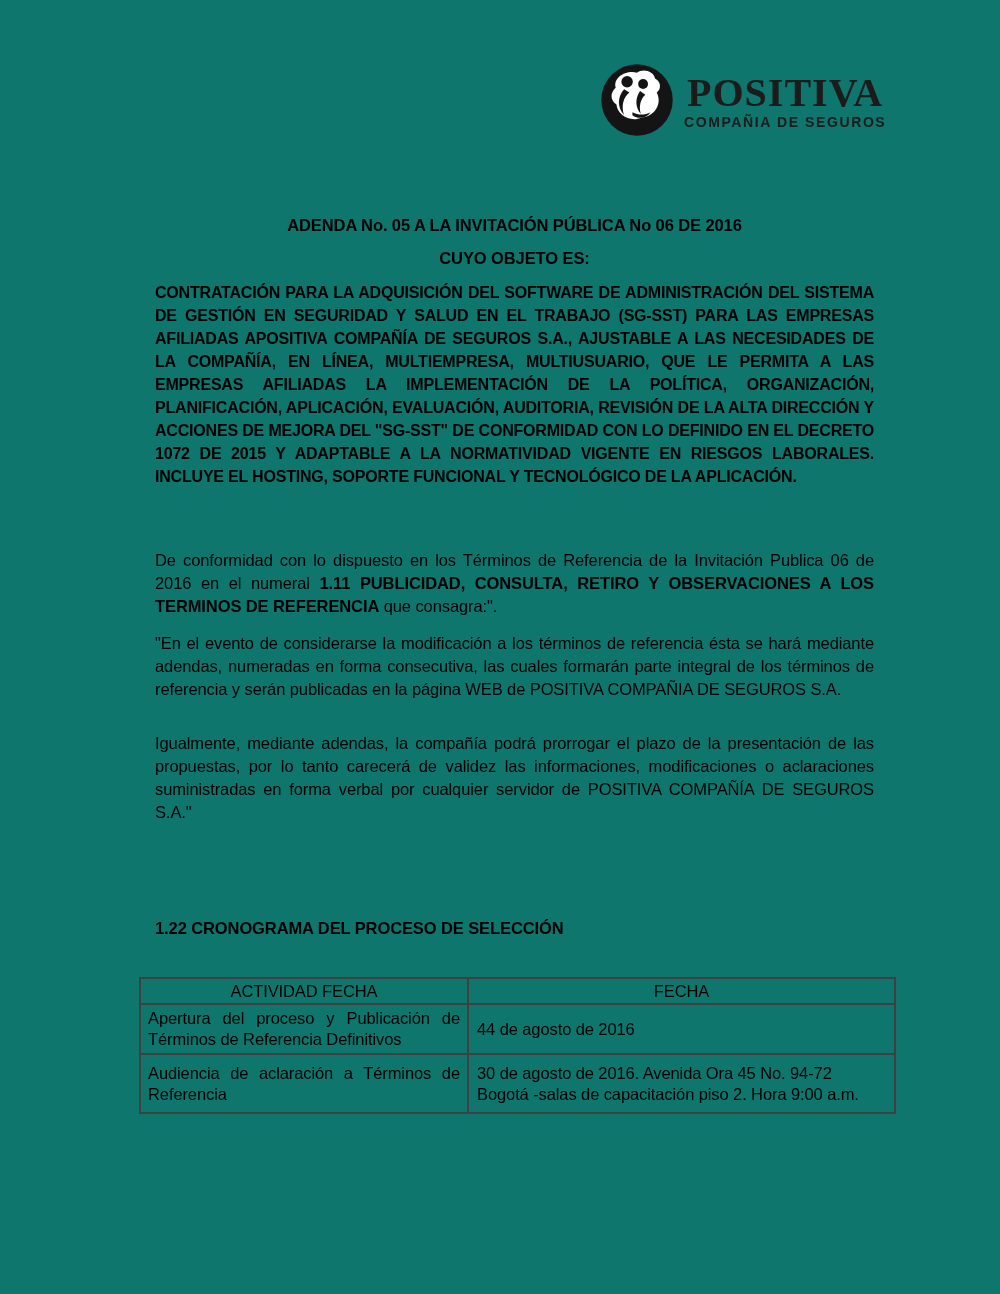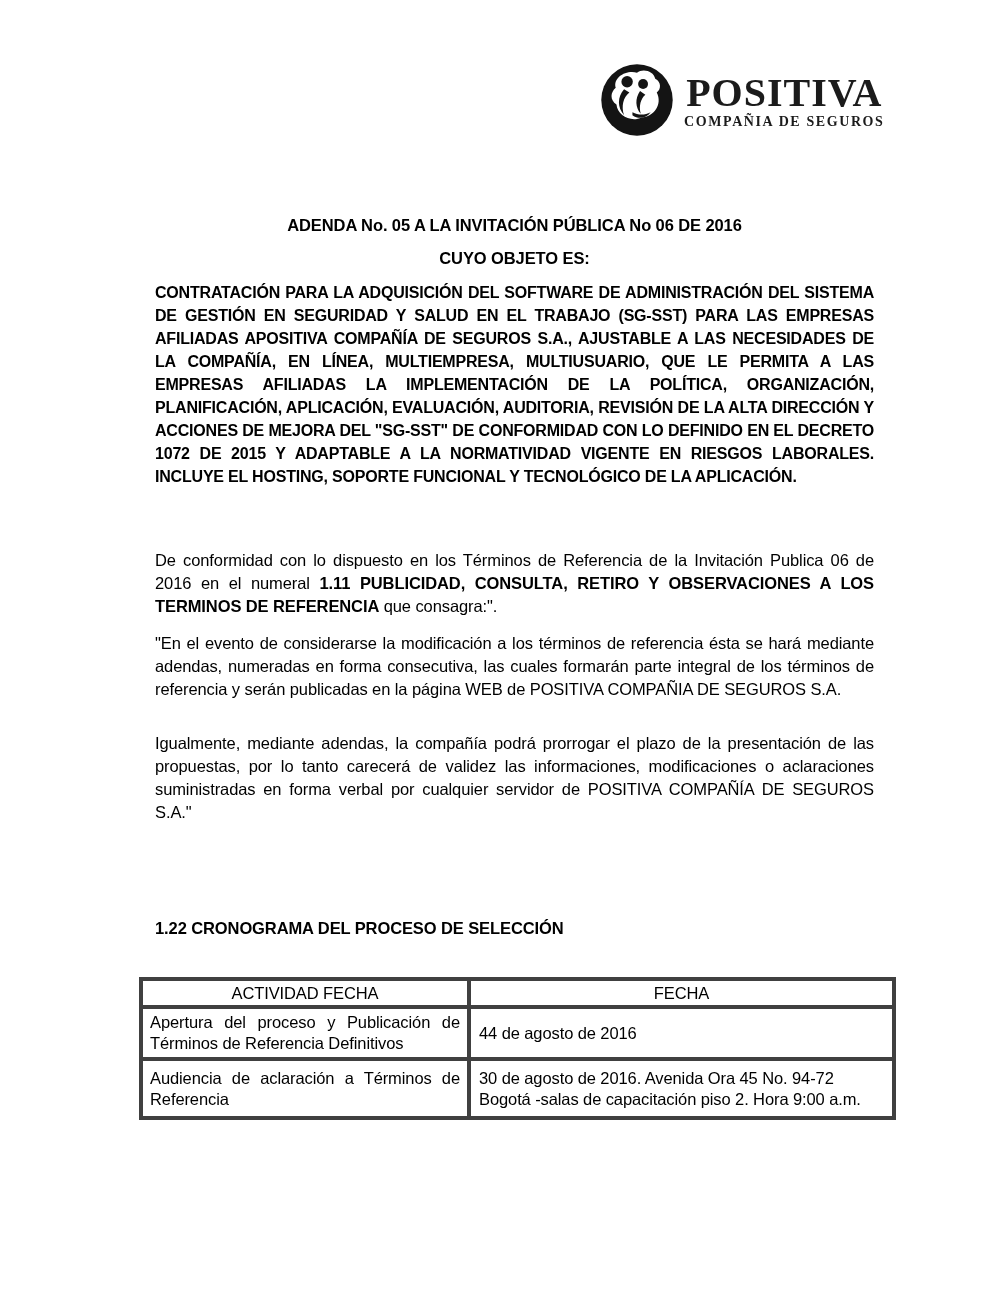--- a/index.html
+++ b/index.html
@@ -7,7 +7,7 @@
     position:relative;
     width:1000px;height:1294px;
     margin:0 auto;
-    background:#ffffff;
+    background:#0f766e;
     font-family:"Liberation Sans",sans-serif;
     color:#000000;
     overflow:hidden;

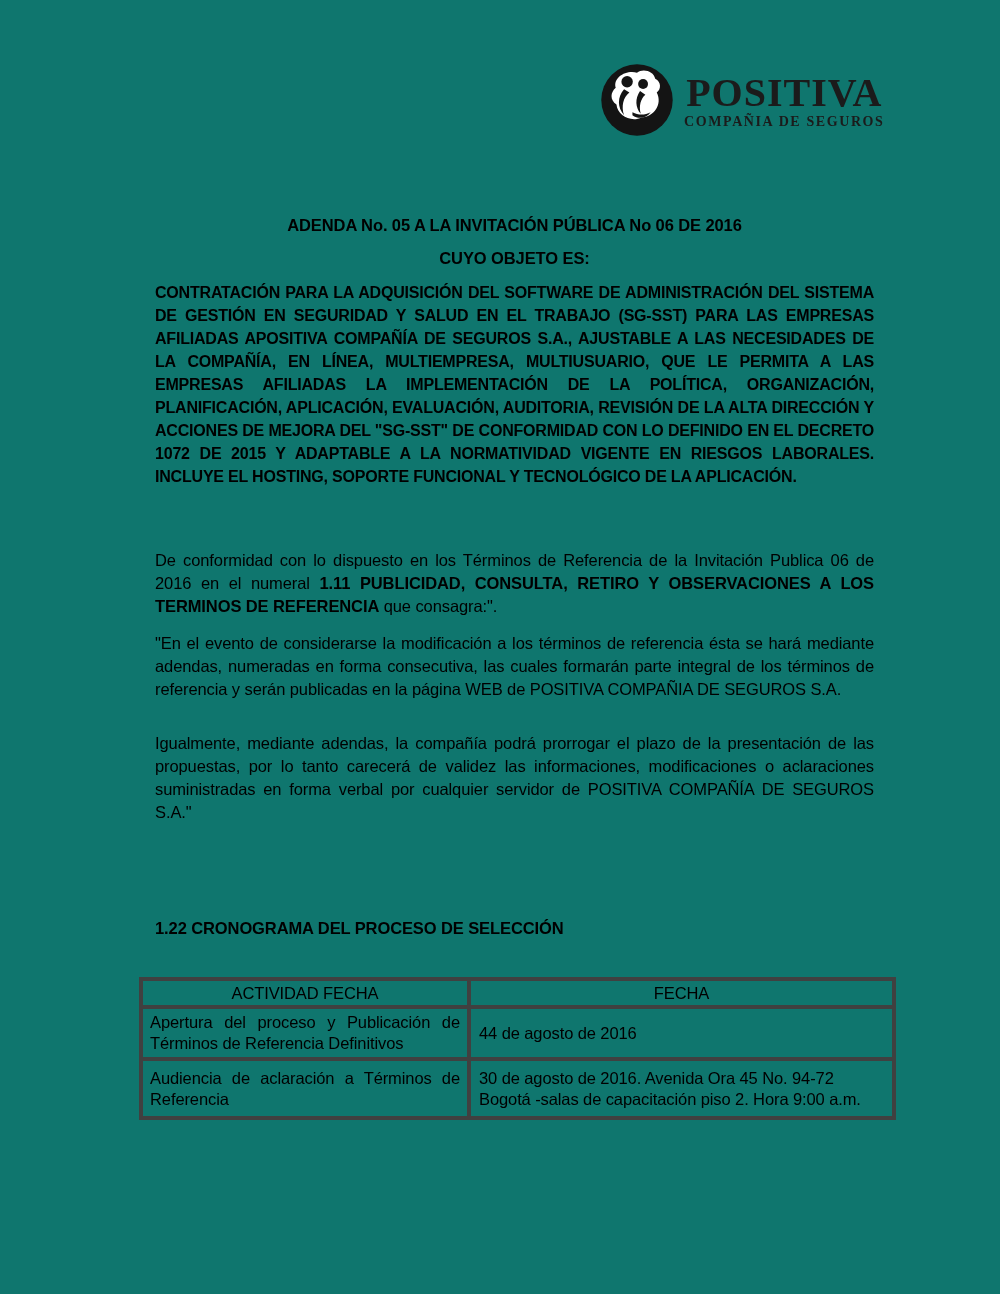--- a/index.html
+++ b/index.html
@@ -21,7 +21,7 @@
     font-size:40px;line-height:42px;letter-spacing:1px;color:#1b1b1b;white-space:nowrap;
   }
   .logo-tagline{
-    font-family:Liberation Serif, serif;font-weight:600;
+    font-family:Liberation Sans, sans-serif;font-weight:600;
     font-size:14px;line-height:16px;letter-spacing:1.6px;color:#1b1b1b;white-space:nowrap;
   }
   

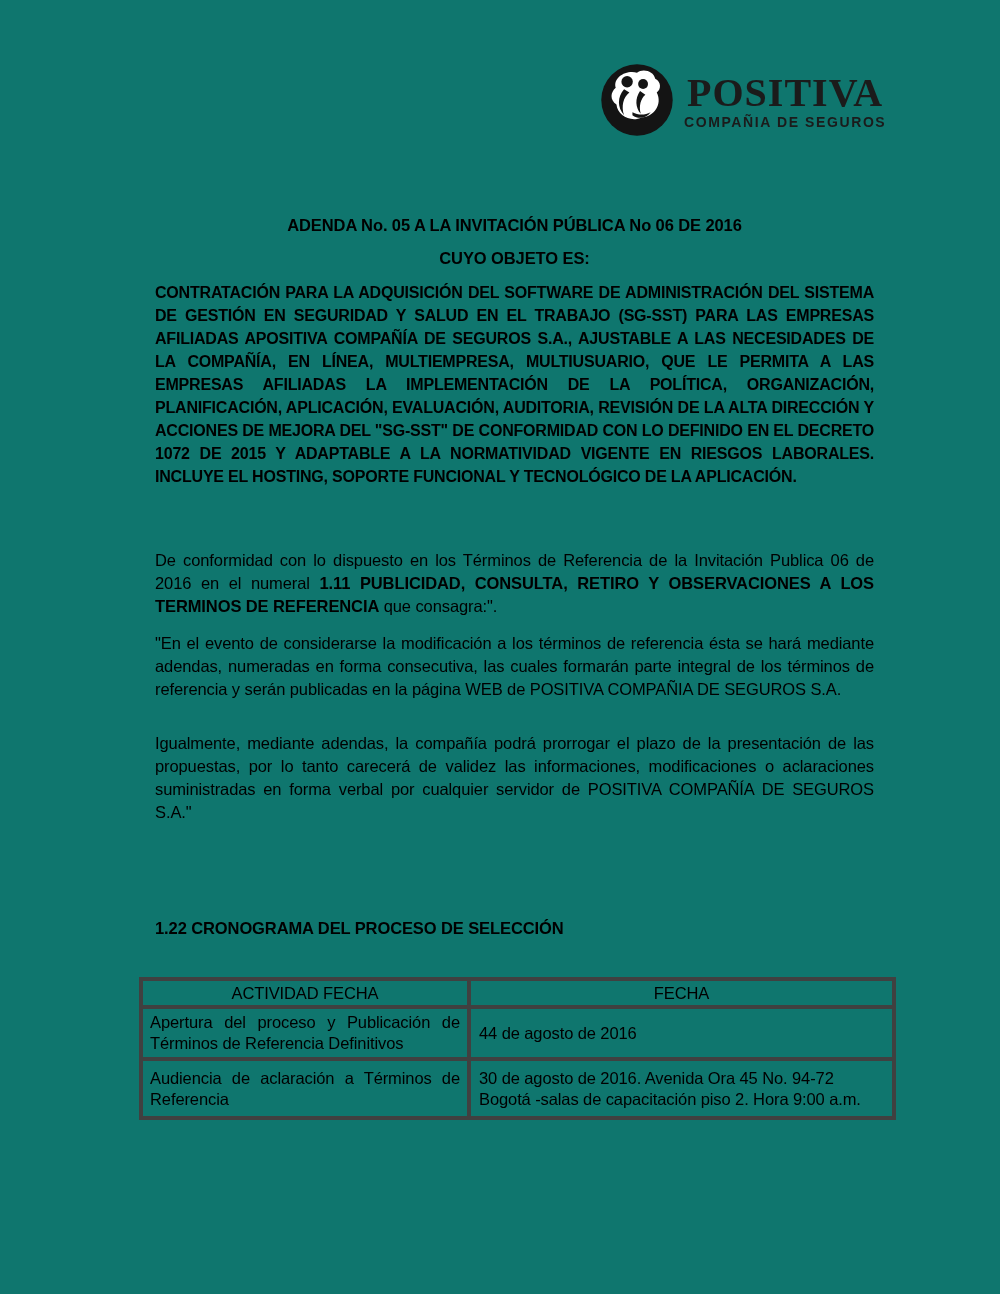--- a/index.html
+++ b/index.html
@@ -40,7 +40,7 @@
   
   .sched{position:absolute;left:139px;top:977px;width:757px;border-collapse:collapse;table-layout:fixed;}
   .sched th,.sched td{
-    border:4px solid #404040;
+    border:2px solid #404040;
     font-size:16.5px;line-height:21px;letter-spacing:-0.1px;
     vertical-align:middle;font-weight:normal;
   }

